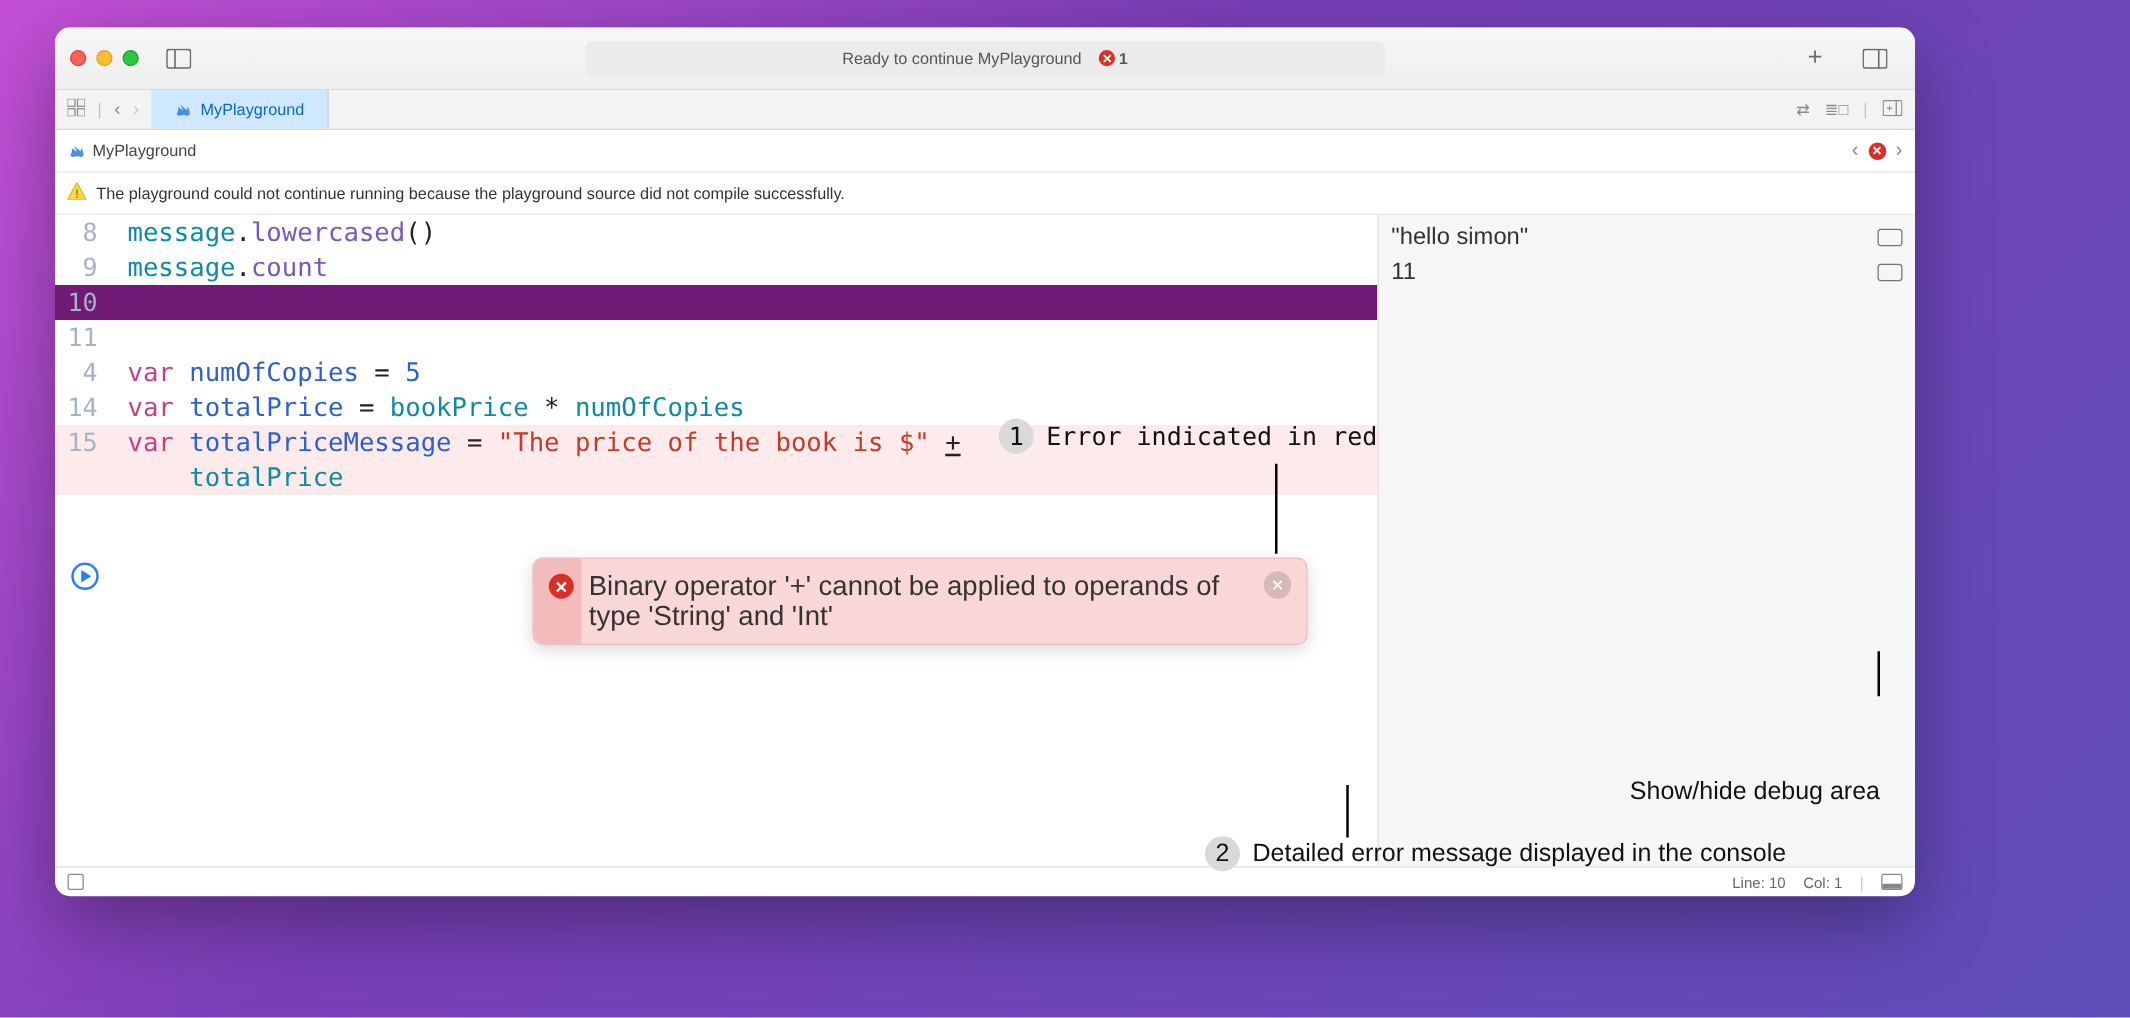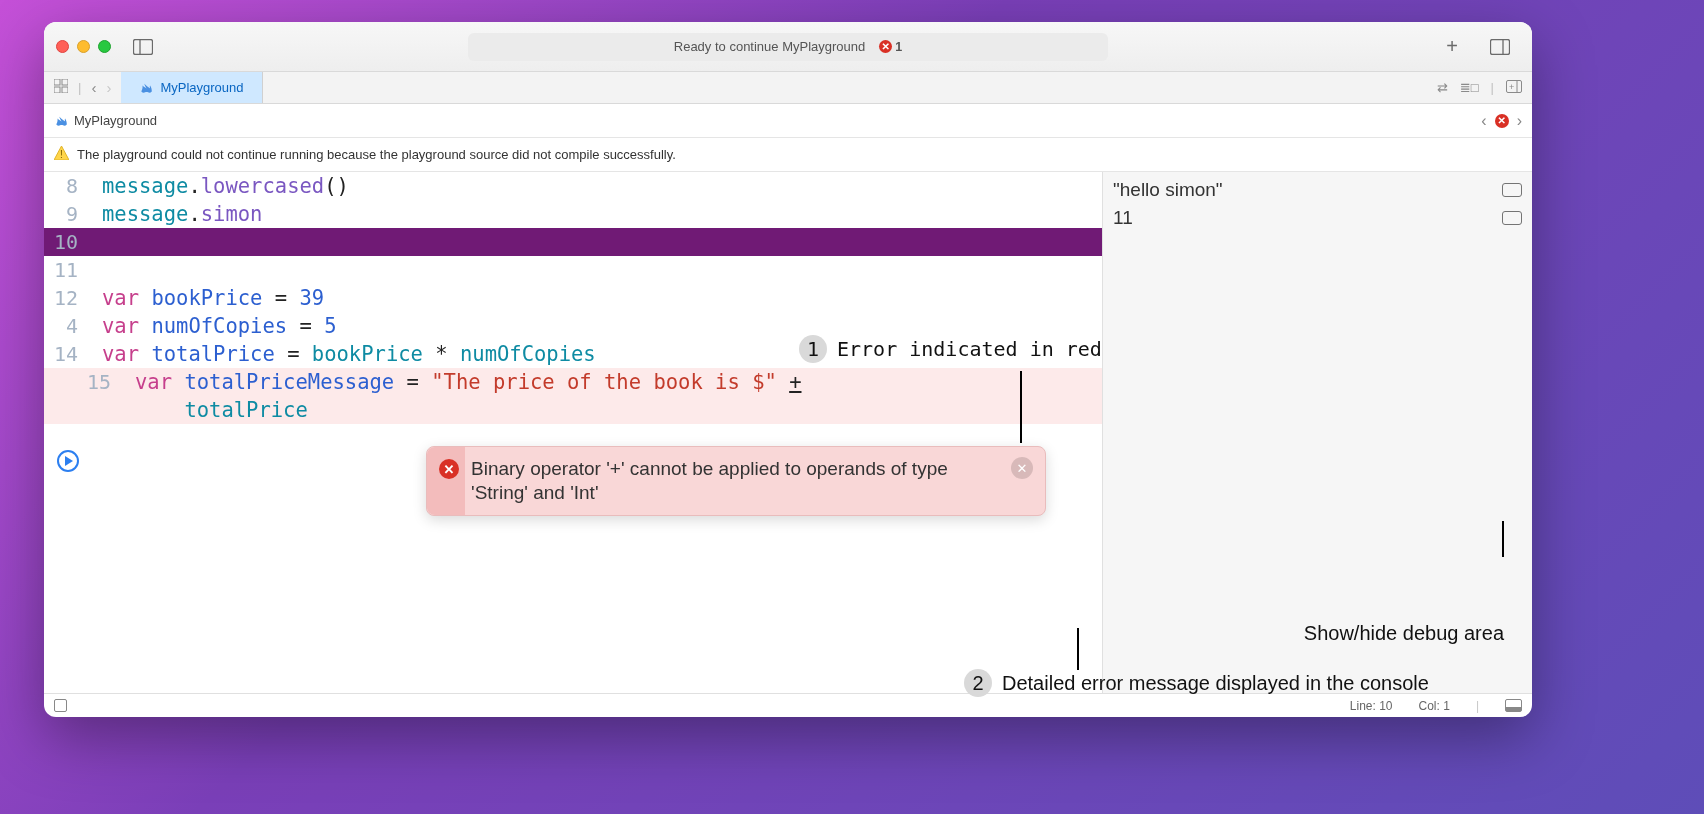--- a/index.html
+++ b/index.html
@@ -255,7 +255,7 @@
         </div>
         <div class="line">
           <div class="gutter">9</div>
-          <div class="linecode"><span class="vname">message</span><span class="op">.</span><span class="fn">simon</span></div>
+          <div class="linecode"><span class="vname">message</span><span class="op">.</span><span class="fn">count</span></div>
         </div>
         <div class="line hl-blue">
           <div class="gutter">10</div>

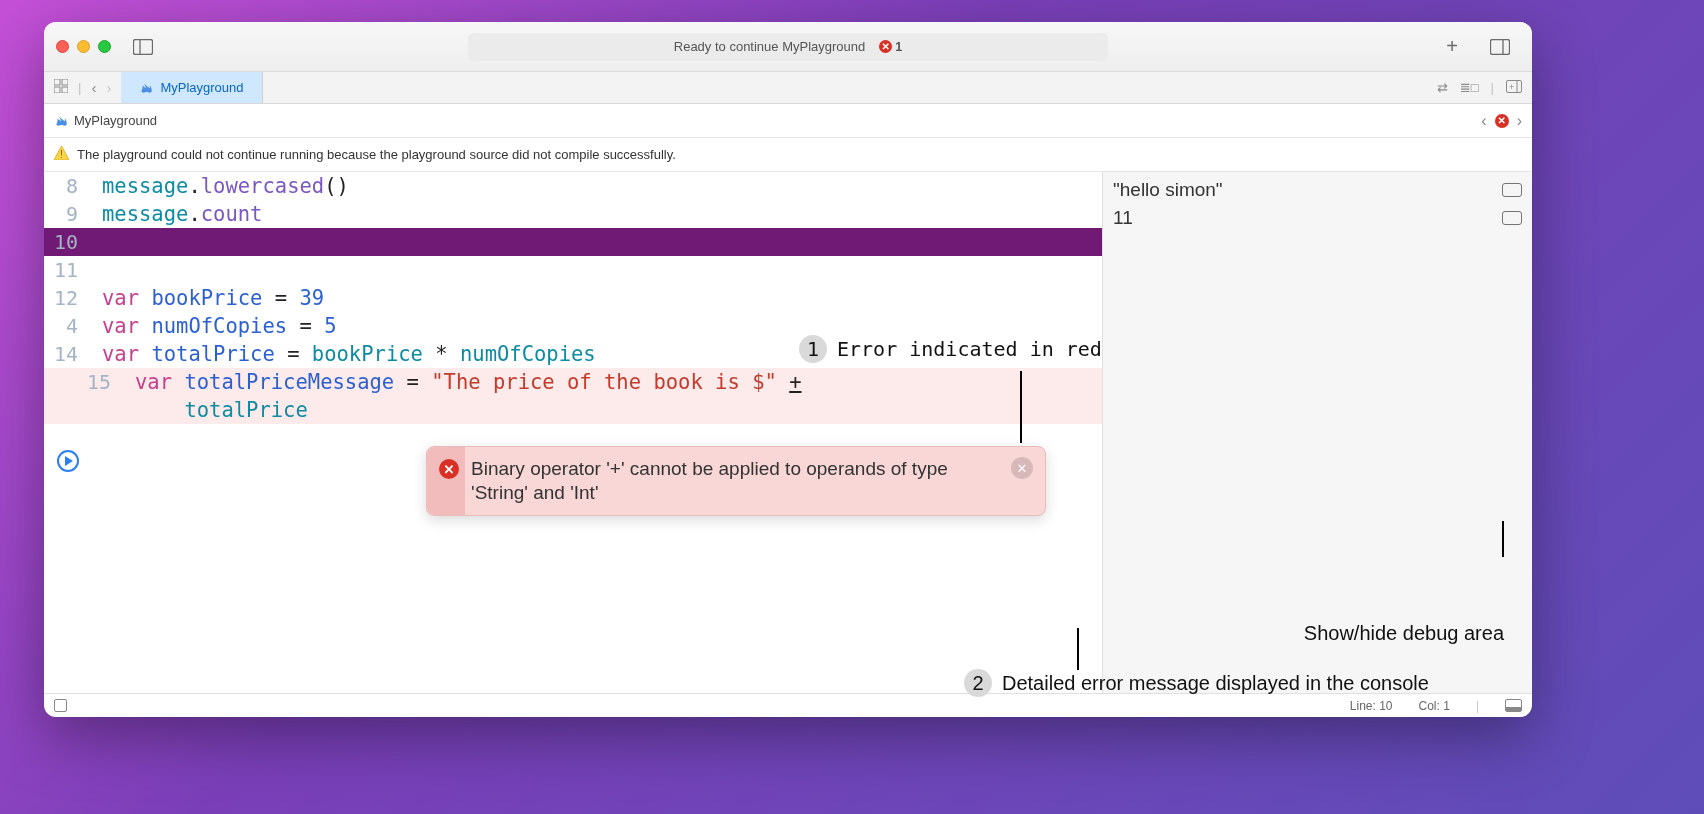--- a/index.html
+++ b/index.html
@@ -266,10 +266,6 @@
           <div class="linecode"></div>
         </div>
         <div class="line">
-          <div class="gutter">12</div>
-          <div class="linecode"><span class="kw">var </span><span class="id">bookPrice</span><span class="op"> = </span><span class="num">39</span></div>
-        </div>
-        <div class="line">
           <div class="gutter">4</div>
           <div class="linecode"><span class="kw">var </span><span class="id">numOfCopies</span><span class="op"> = </span><span class="num">5</span></div>
         </div>

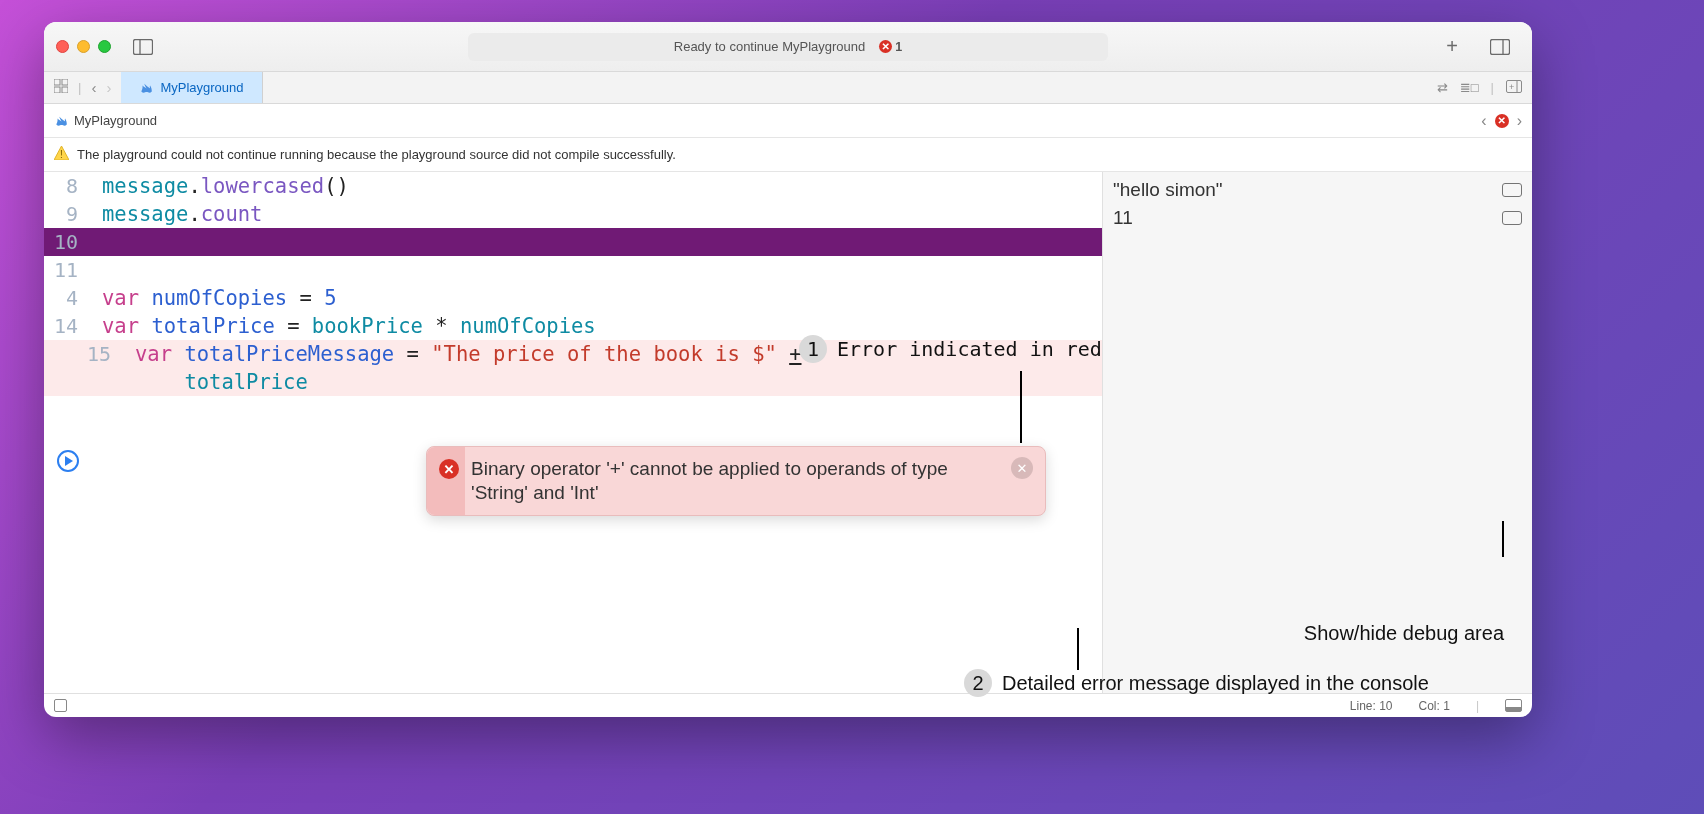--- a/index.html
+++ b/index.html
@@ -93,7 +93,7 @@
   .gutter{ width:48px; text-align:right; padding-right:14px; color:#a5b3c4; font-size:20px; line-height:28px; flex-shrink:0;}
   .linecode{ padding-left:10px; white-space:pre; line-height:28px;}
   .hl-blue{ background:#701a75;}
-  .hl-red{ background:#fdeaea;padding-left:33px;}
+  .hl-red{ background:#fdeaea;}
   
   .kw{color:#c63f8c;}
   .fn{color:#7a57c1;}

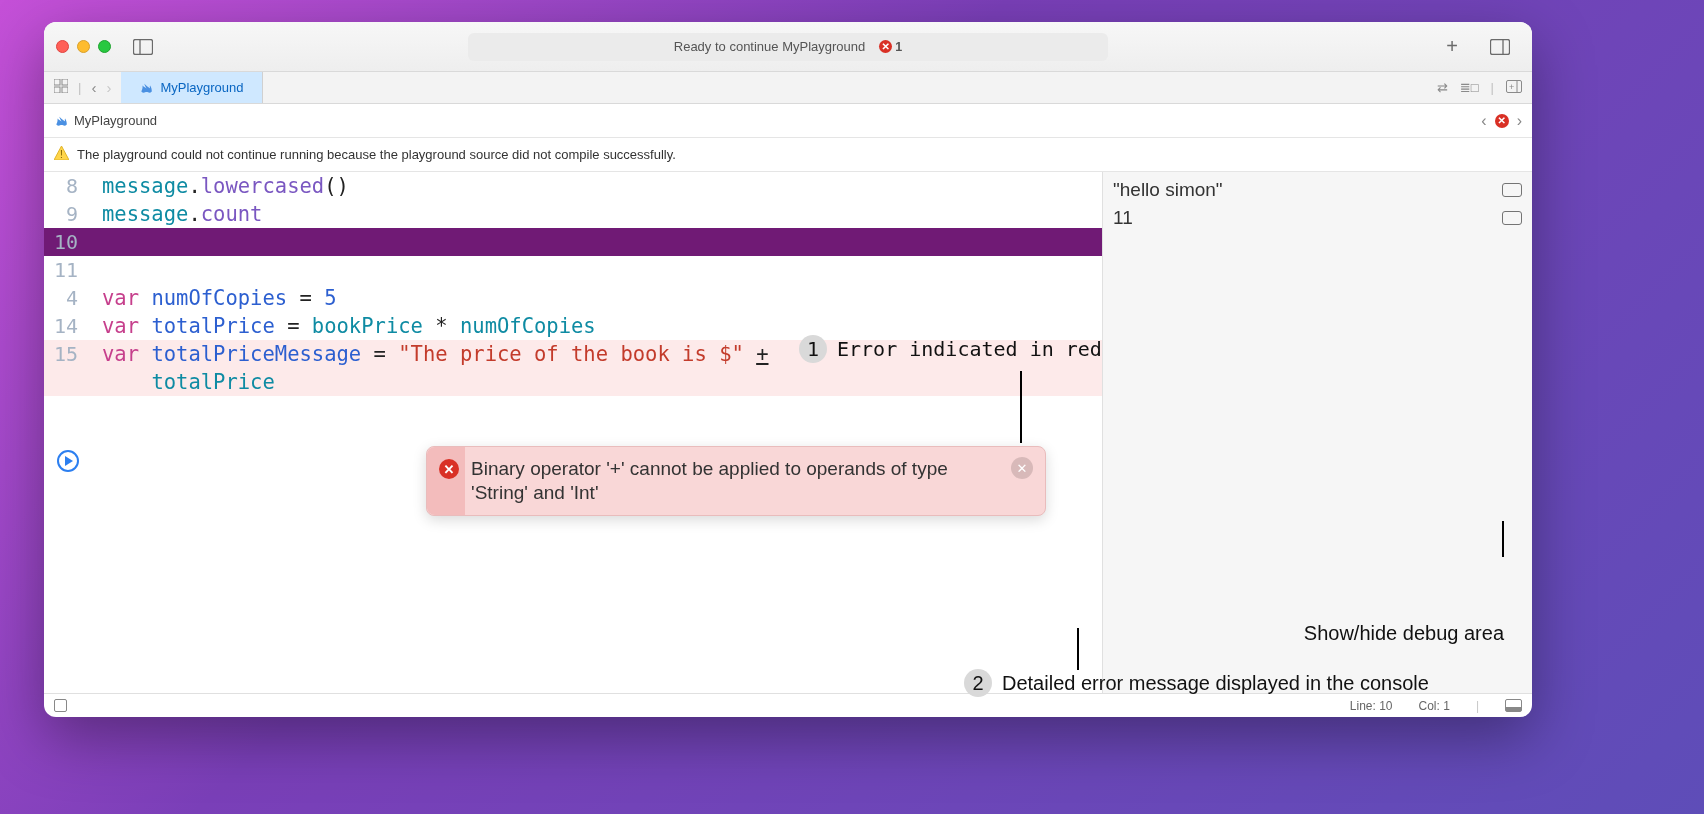--- a/index.html
+++ b/index.html
@@ -125,7 +125,7 @@
     font-family:-apple-system,Arial,sans-serif;
   }
   .err-pop .circ{width:20px;height:20px;border-radius:50%;background:#d93025;color:#fff;display:flex;align-items:center;justify-content:center;font-weight:700;font-size:13px;flex-shrink:0;margin-top:2px;}
-  .err-pop .txt{flex:1;font-size:19px;line-height:24px;color:#333;}
+  .err-pop .txt{flex:1;font-size:22px;line-height:24px;color:#333;}
   .err-pop .close{width:22px;height:22px;border-radius:50%;background:#d8b9b9;color:#fff;display:flex;align-items:center;justify-content:center;font-size:13px;flex-shrink:0;}
   .err-pop-bar{position:absolute;left:0;top:0;width:38px;height:100%;background:#f3bcbc;border-radius:8px 0 0 8px;}
   .err-pop .circ, .err-pop .txt, .err-pop .close{position:relative;z-index:1;}

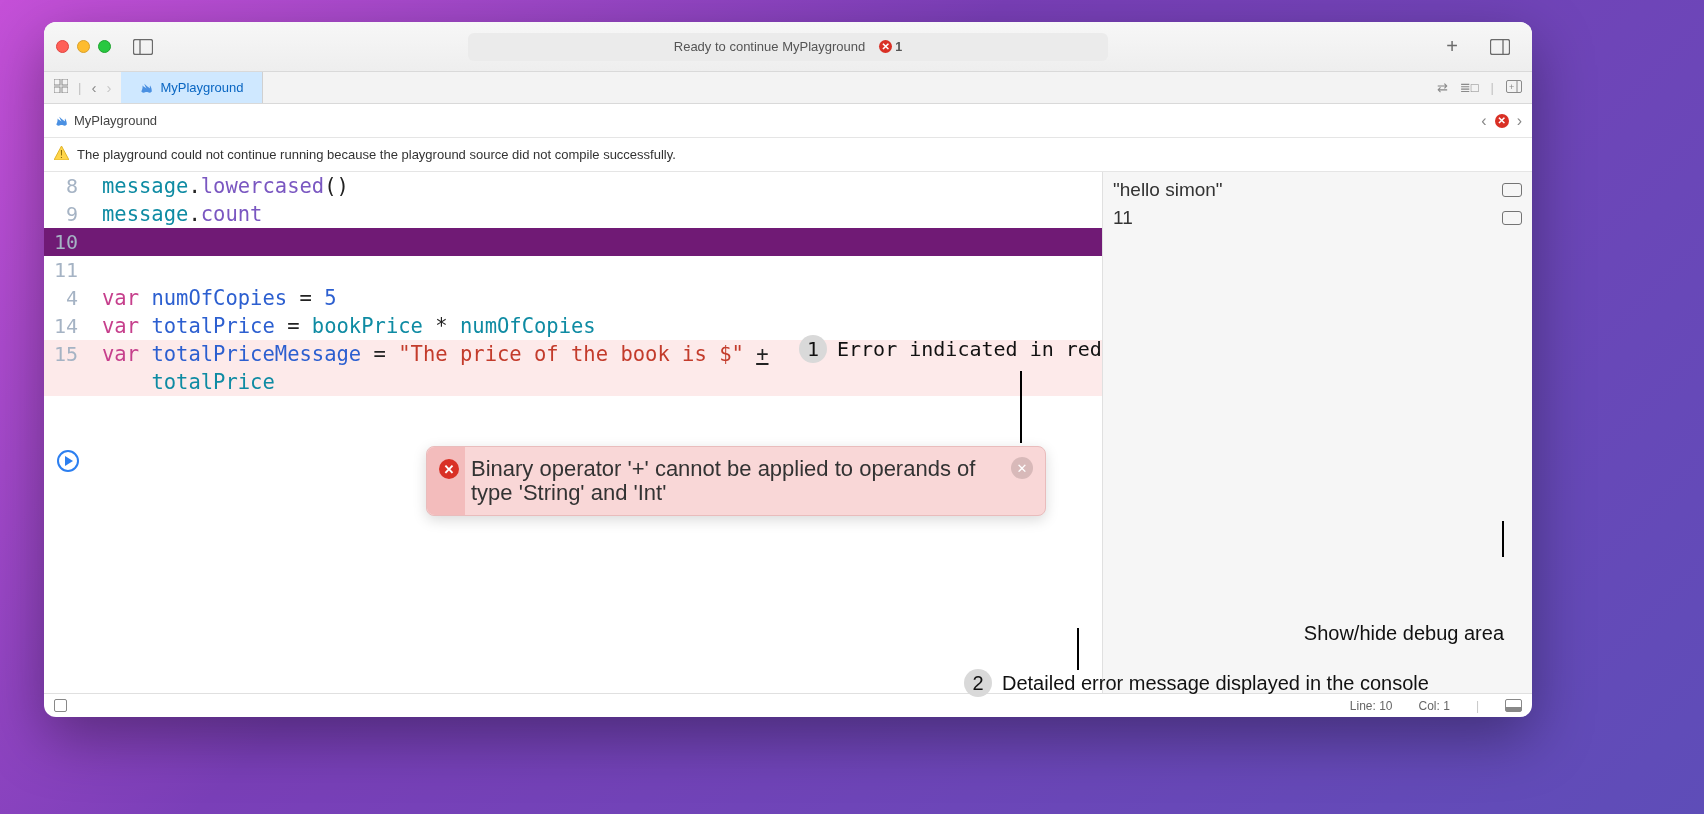--- a/index.html
+++ b/index.html
@@ -138,7 +138,7 @@
     padding:0 10px;font-size:12px;color:#666;
   }
   .statusbar .empty-box{width:13px;height:13px;border:1.3px solid #888;border-radius:2px;}
-  .statusbar .right{margin-left:auto;display:flex;align-items:center;gap:26px;padding-left:20px;}
+  .statusbar .right{margin-left:auto;display:flex;align-items:center;gap:14px;padding-left:20px;}
   .panel-ico{width:17px;height:13px;border:1.3px solid #888;border-radius:2px;position:relative;}
   .panel-ico::after{content:'';position:absolute;left:0;right:0;bottom:0;height:4px;background:#888;}
   

